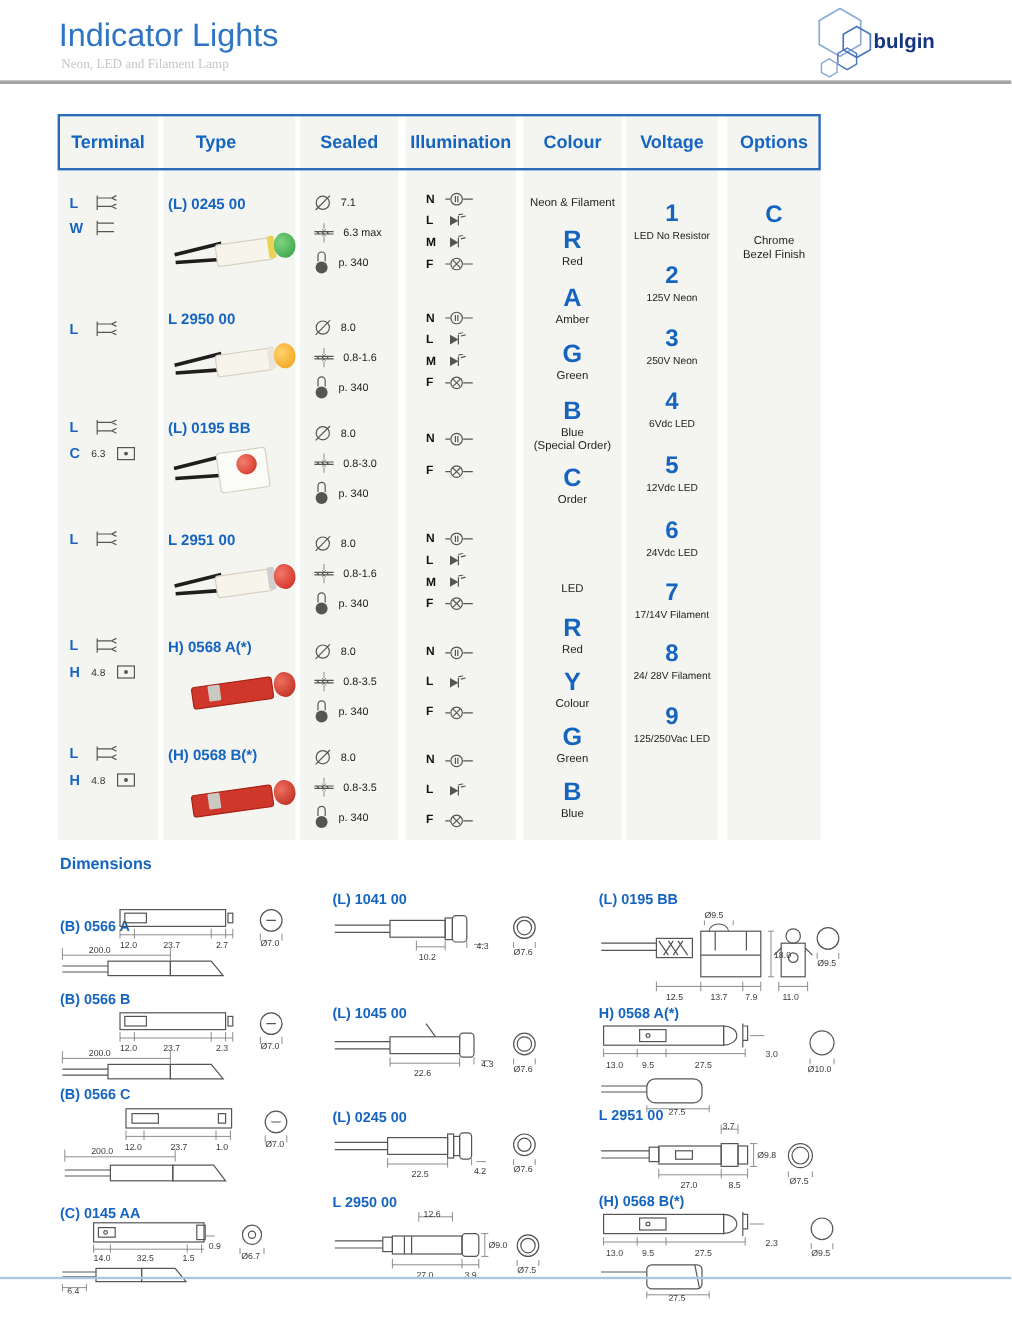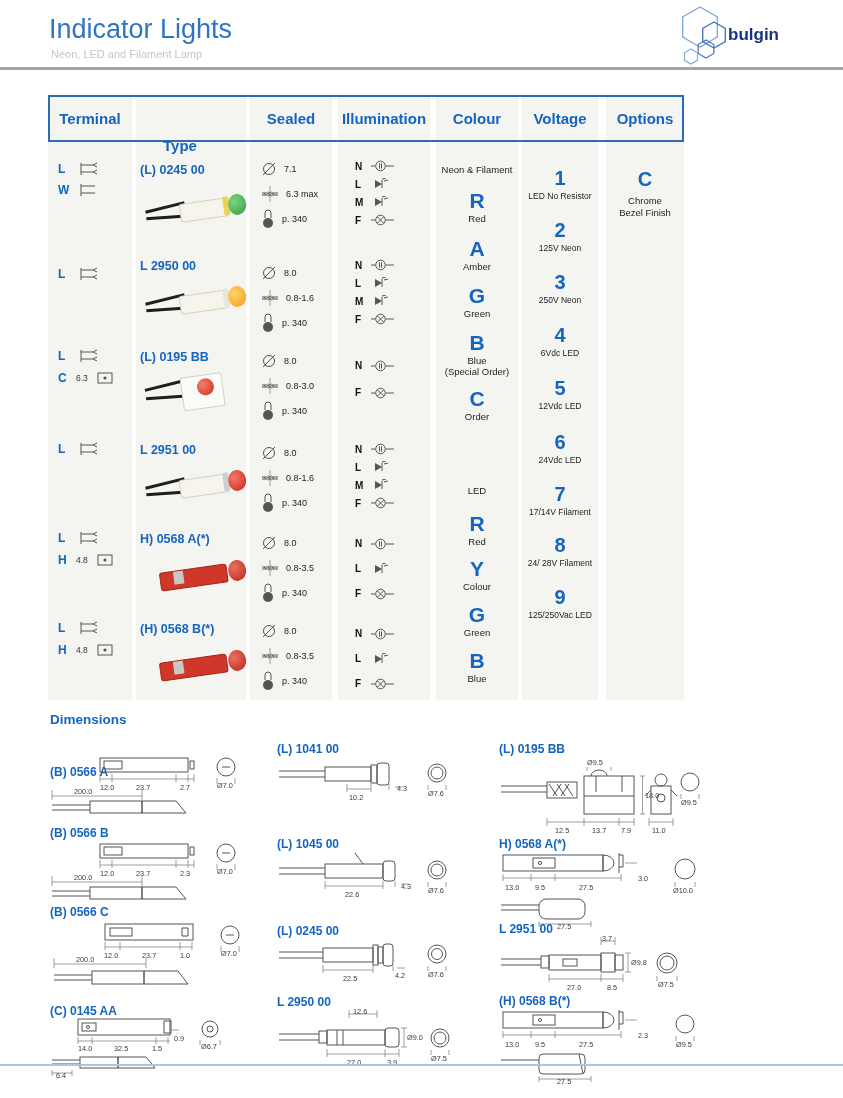--- a/index.html
+++ b/index.html
@@ -8,7 +8,7 @@
   .abs{position:absolute;}
   
   .title{left:49px;top:14px;font-size:27px;color:#2e75c4;letter-spacing:0;}
-  .subtitle{left:51px;top:48px;font-size:11px;color:#c6c6c6;}
+  .subtitle{left:51px;top:48px;font-size:11px;color:#c6c6c6;font-family:Liberation Serif, serif;}
   .toprule{left:0;top:67px;width:843px;height:3px;background:#a3a3a3;}
   .logo{left:676px;top:4px;width:150px;height:62px;display:flex;align-items:center;}
   .logo .brand{font-size:17px;font-weight:bold;color:#16357f;margin-left:-4px;}

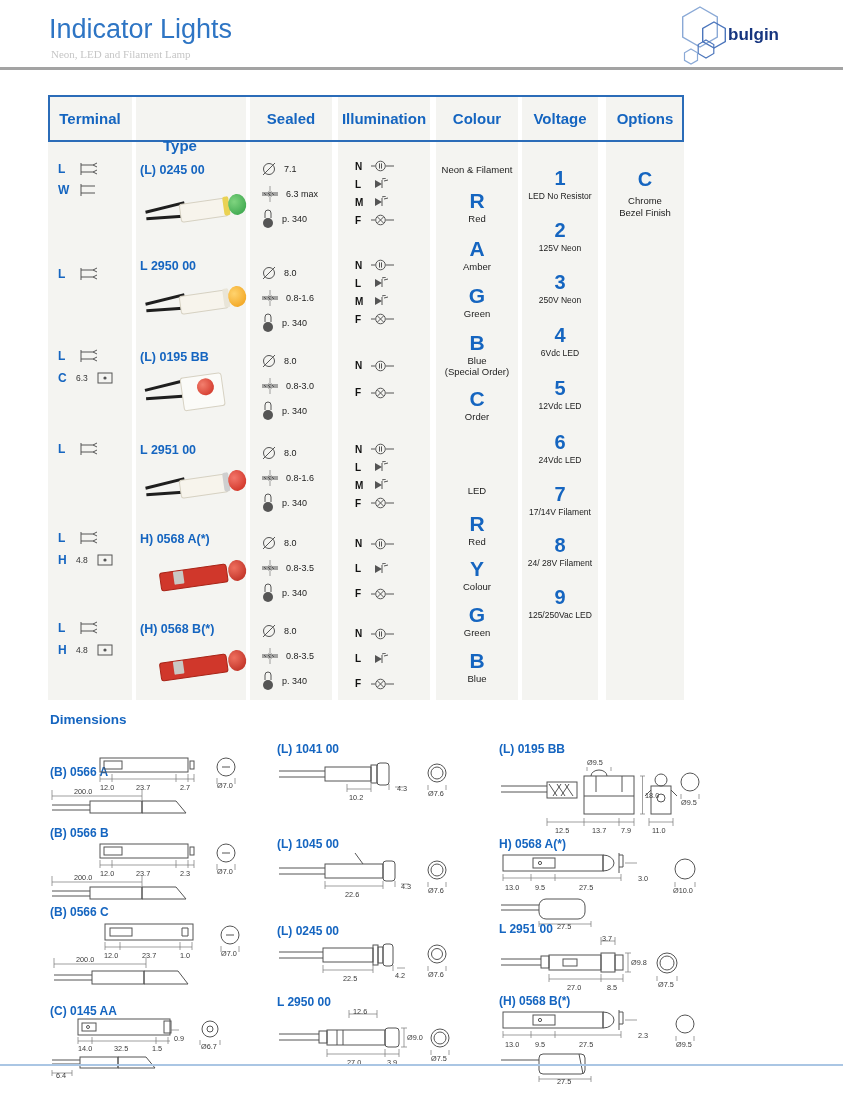--- a/index.html
+++ b/index.html
@@ -108,7 +108,7 @@
 
   <div class="abs hdrbox"></div>
   <div class="hcell" style="left:48px;width:84px;">Terminal</div>
-  <div class="hcell" style="left:136px;width:88px;margin-top:27px;">Type</div>
+  <div class="hcell" style="left:136px;width:88px;">Type</div>
   <div class="hcell" style="left:250px;width:82px;">Sealed</div>
   <div class="hcell" style="left:338px;width:92px;">Illumination</div>
   <div class="hcell" style="left:436px;width:82px;">Colour</div>

